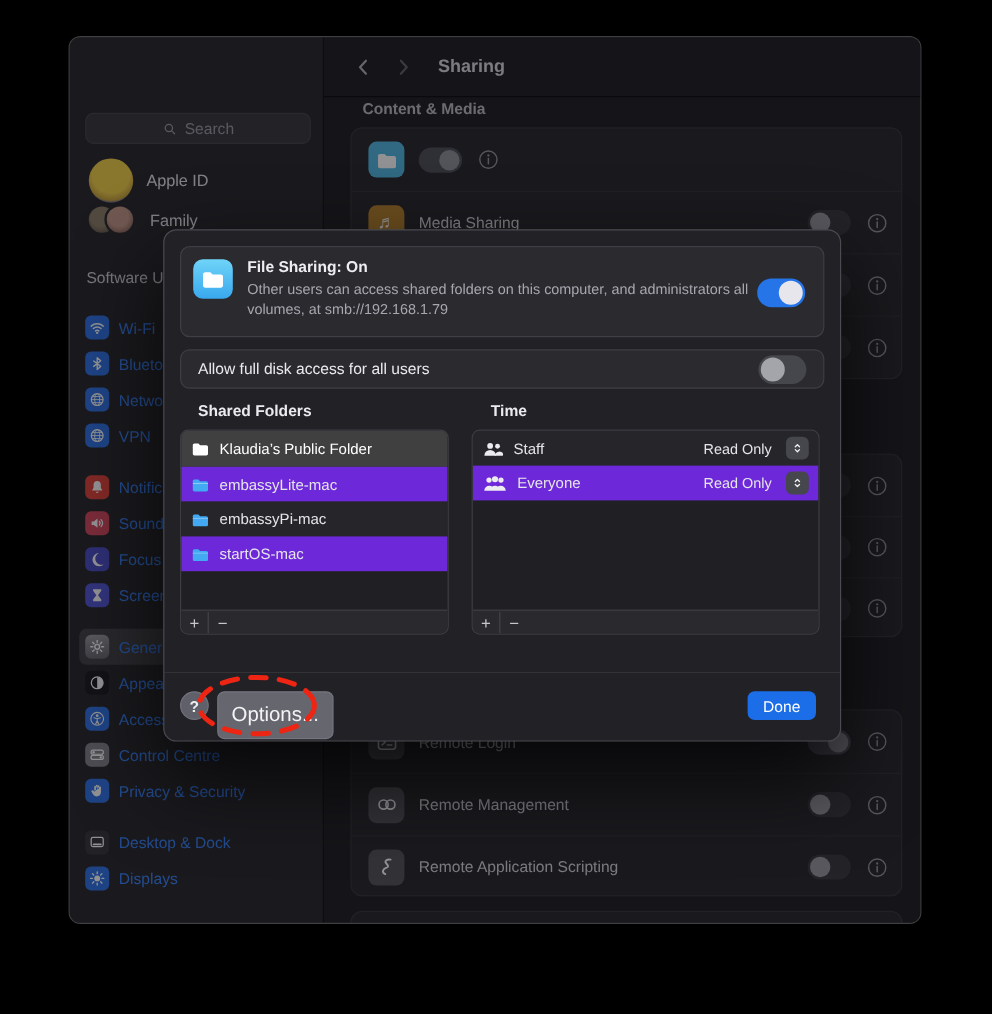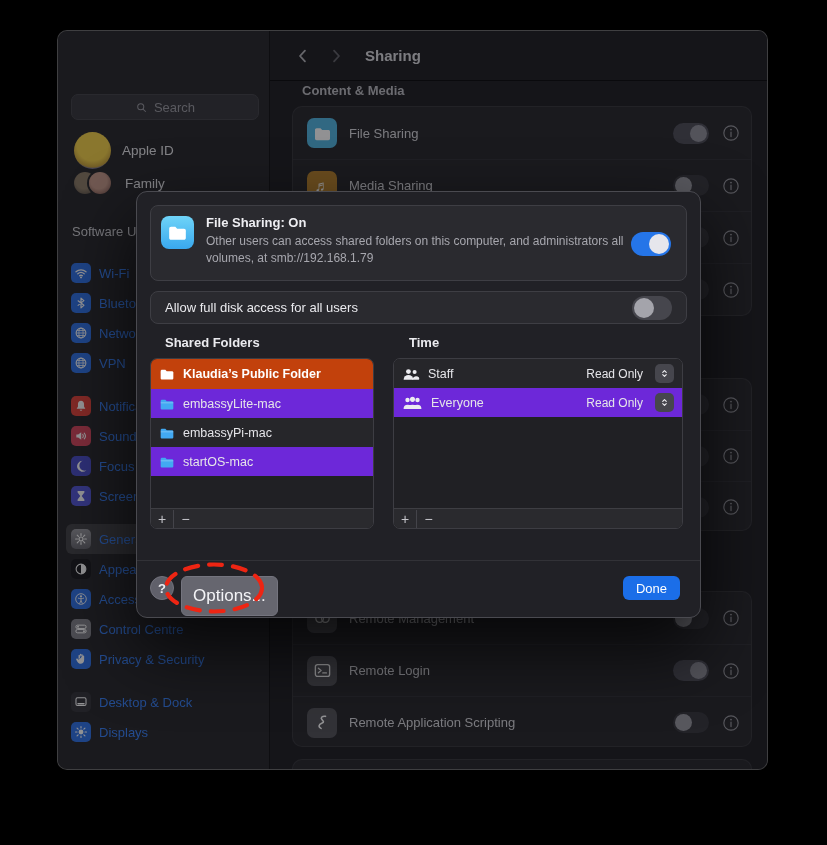--- a/index.html
+++ b/index.html
@@ -448,7 +448,6 @@
                   <use href="#i-folder"></use>
                 </svg>
               </span>
-            <span class="clbl">File Sharing</span>
             <span class="tgl on">
                 <span class="knob"></span>
               </span>

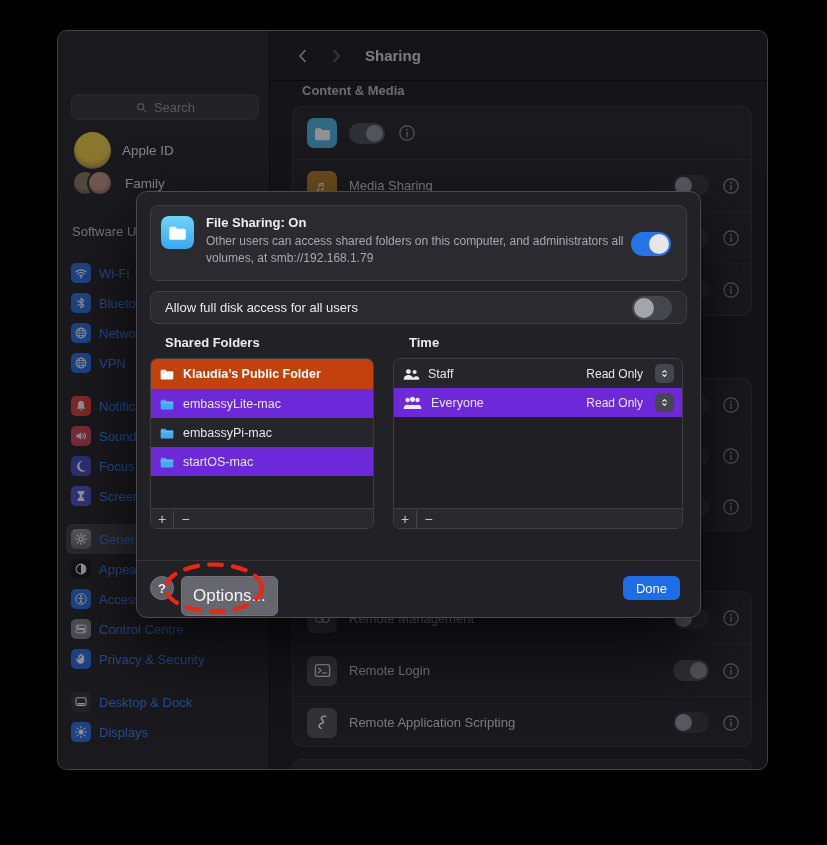--- a/index.html
+++ b/index.html
@@ -111,7 +111,7 @@
   .lrow { height:29px; display:flex; align-items:center; gap:8px; padding:0 8px; font-size:12.5px; color:#e5e5e9; }
   .lrow.r-light { background:#6d28d9; }
   .lrow.r-dark  { background:#26262a; }
-  .lrow.fsel { height:30px; background:#c2410c; font-weight:bold; color:#fff; }
+  .lrow.fsel { height:30px; background:#404040; font-weight:normal; color:#fff; }
   .lrow.usel { background:#54545b; font-weight:bold; color:#fff; }
   .fico { width:16px; height:16px; color:#42a9f2; flex:0 0 auto; }
   .fname,.uname { white-space:nowrap; overflow:hidden; }

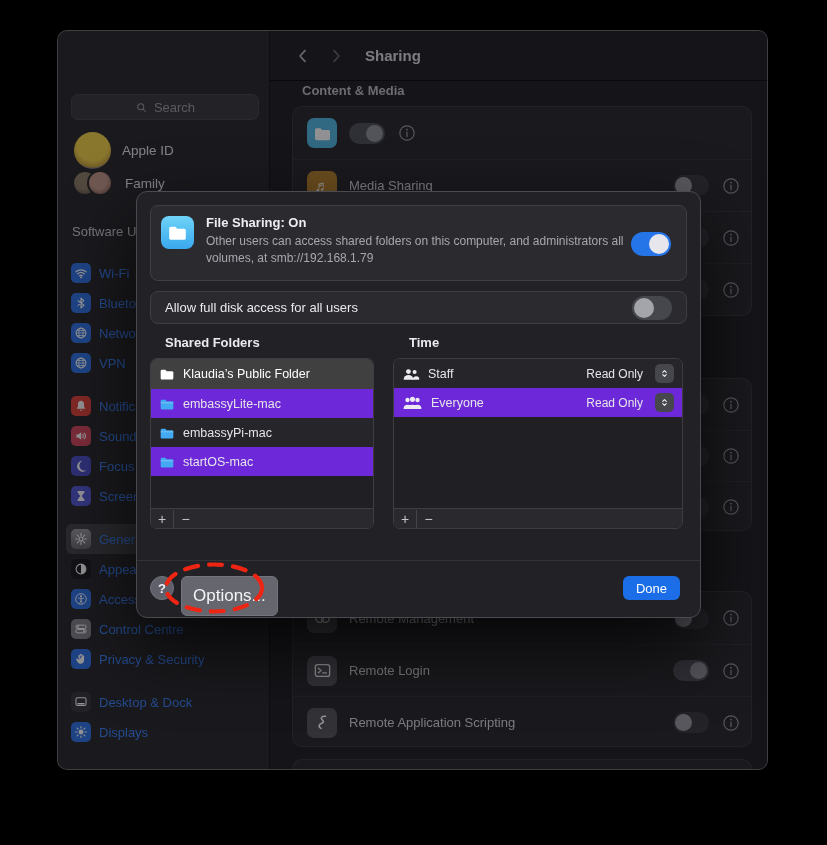--- a/index.html
+++ b/index.html
@@ -524,25 +524,25 @@
           <div class="crow">
             <span class="cicn" style="background:#56565c">
                 <svg>
+                  <use href="#i-term"></use>
+                </svg>
+              </span>
+            <span class="clbl">Remote Login</span>
+            <span class="tgl on">
+                <span class="knob"></span>
+              </span>
+            <svg class="info">
+                <use href="#i-info"></use>
+              </svg>
+          </div>
+          <div class="crow">
+            <span class="cicn" style="background:#56565c">
+                <svg>
                   <use href="#i-gauge"></use>
                 </svg>
               </span>
             <span class="clbl">Remote Management</span>
             <span class="tgl">
-                <span class="knob"></span>
-              </span>
-            <svg class="info">
-                <use href="#i-info"></use>
-              </svg>
-          </div>
-          <div class="crow">
-            <span class="cicn" style="background:#56565c">
-                <svg>
-                  <use href="#i-term"></use>
-                </svg>
-              </span>
-            <span class="clbl">Remote Login</span>
-            <span class="tgl on">
                 <span class="knob"></span>
               </span>
             <svg class="info">

